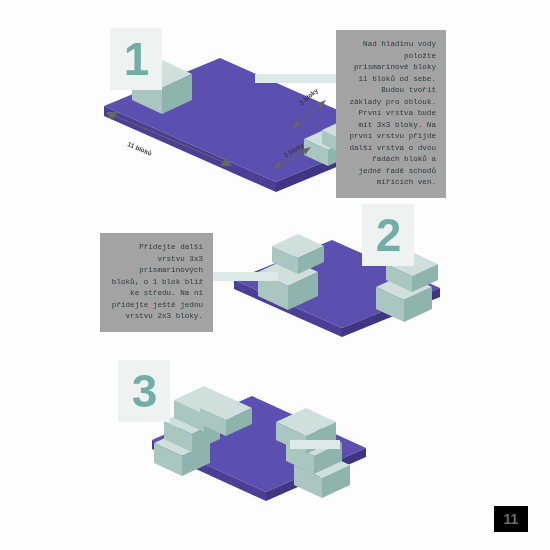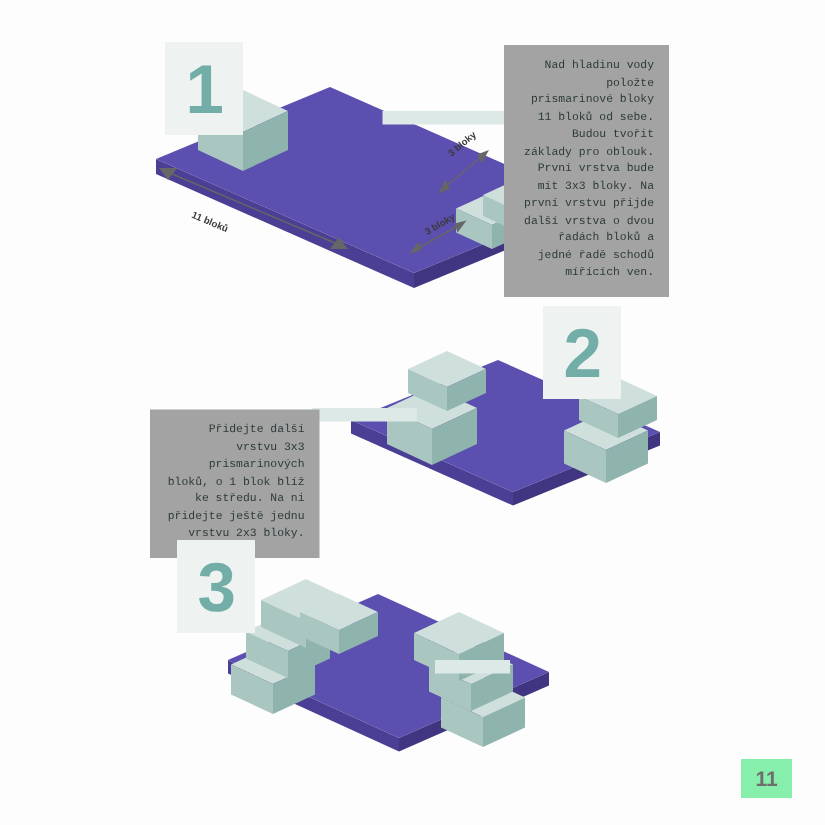--- a/index.html
+++ b/index.html
@@ -171,7 +171,7 @@
 
   <div class="connector" style="left:208px;top:272px;width:70px;"></div>
 
-  <div class="caption" style="left:100px;top:233px;width:113px;margin-top:40px;">
+  <div class="caption" style="left:100px;top:233px;width:113px;">
     <span>Přidejte další vrstvu 3x3 prismarinových bloků, o 1 blok blíž ke středu. Na ni přidejte ještě jednu vrstvu 2x3 bloky.</span>
   </div>
 

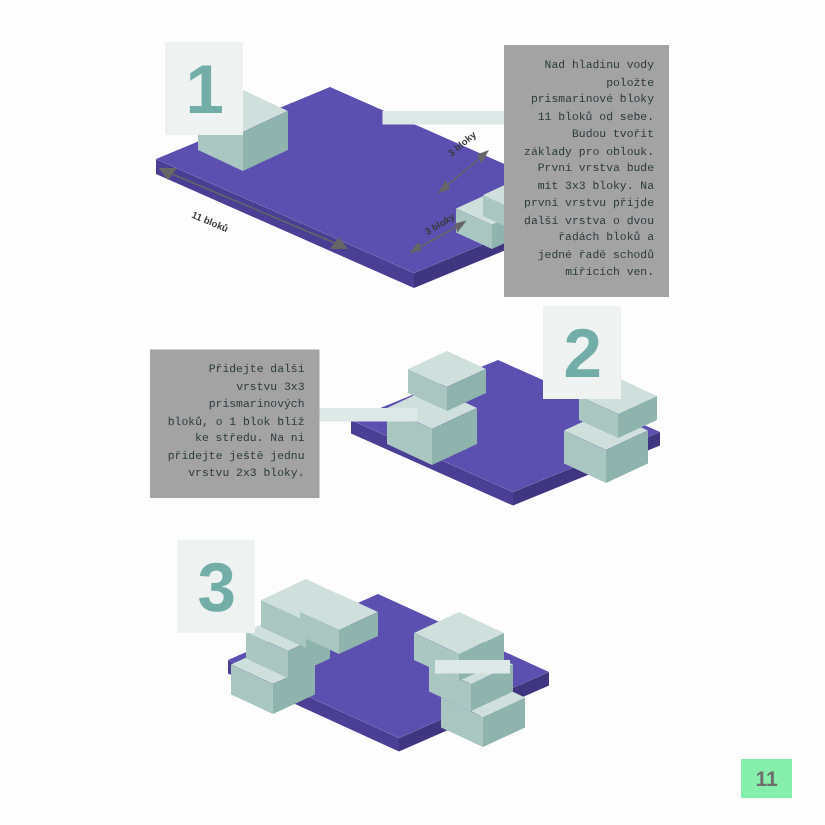--- a/index.html
+++ b/index.html
@@ -66,7 +66,7 @@
     position:absolute;
     right:22px;bottom:18px;
     width:34px;height:26px;
-    background:#86efac;
+    background:#000000;
     display:flex;align-items:center;justify-content:center;
     z-index:8;
   }

